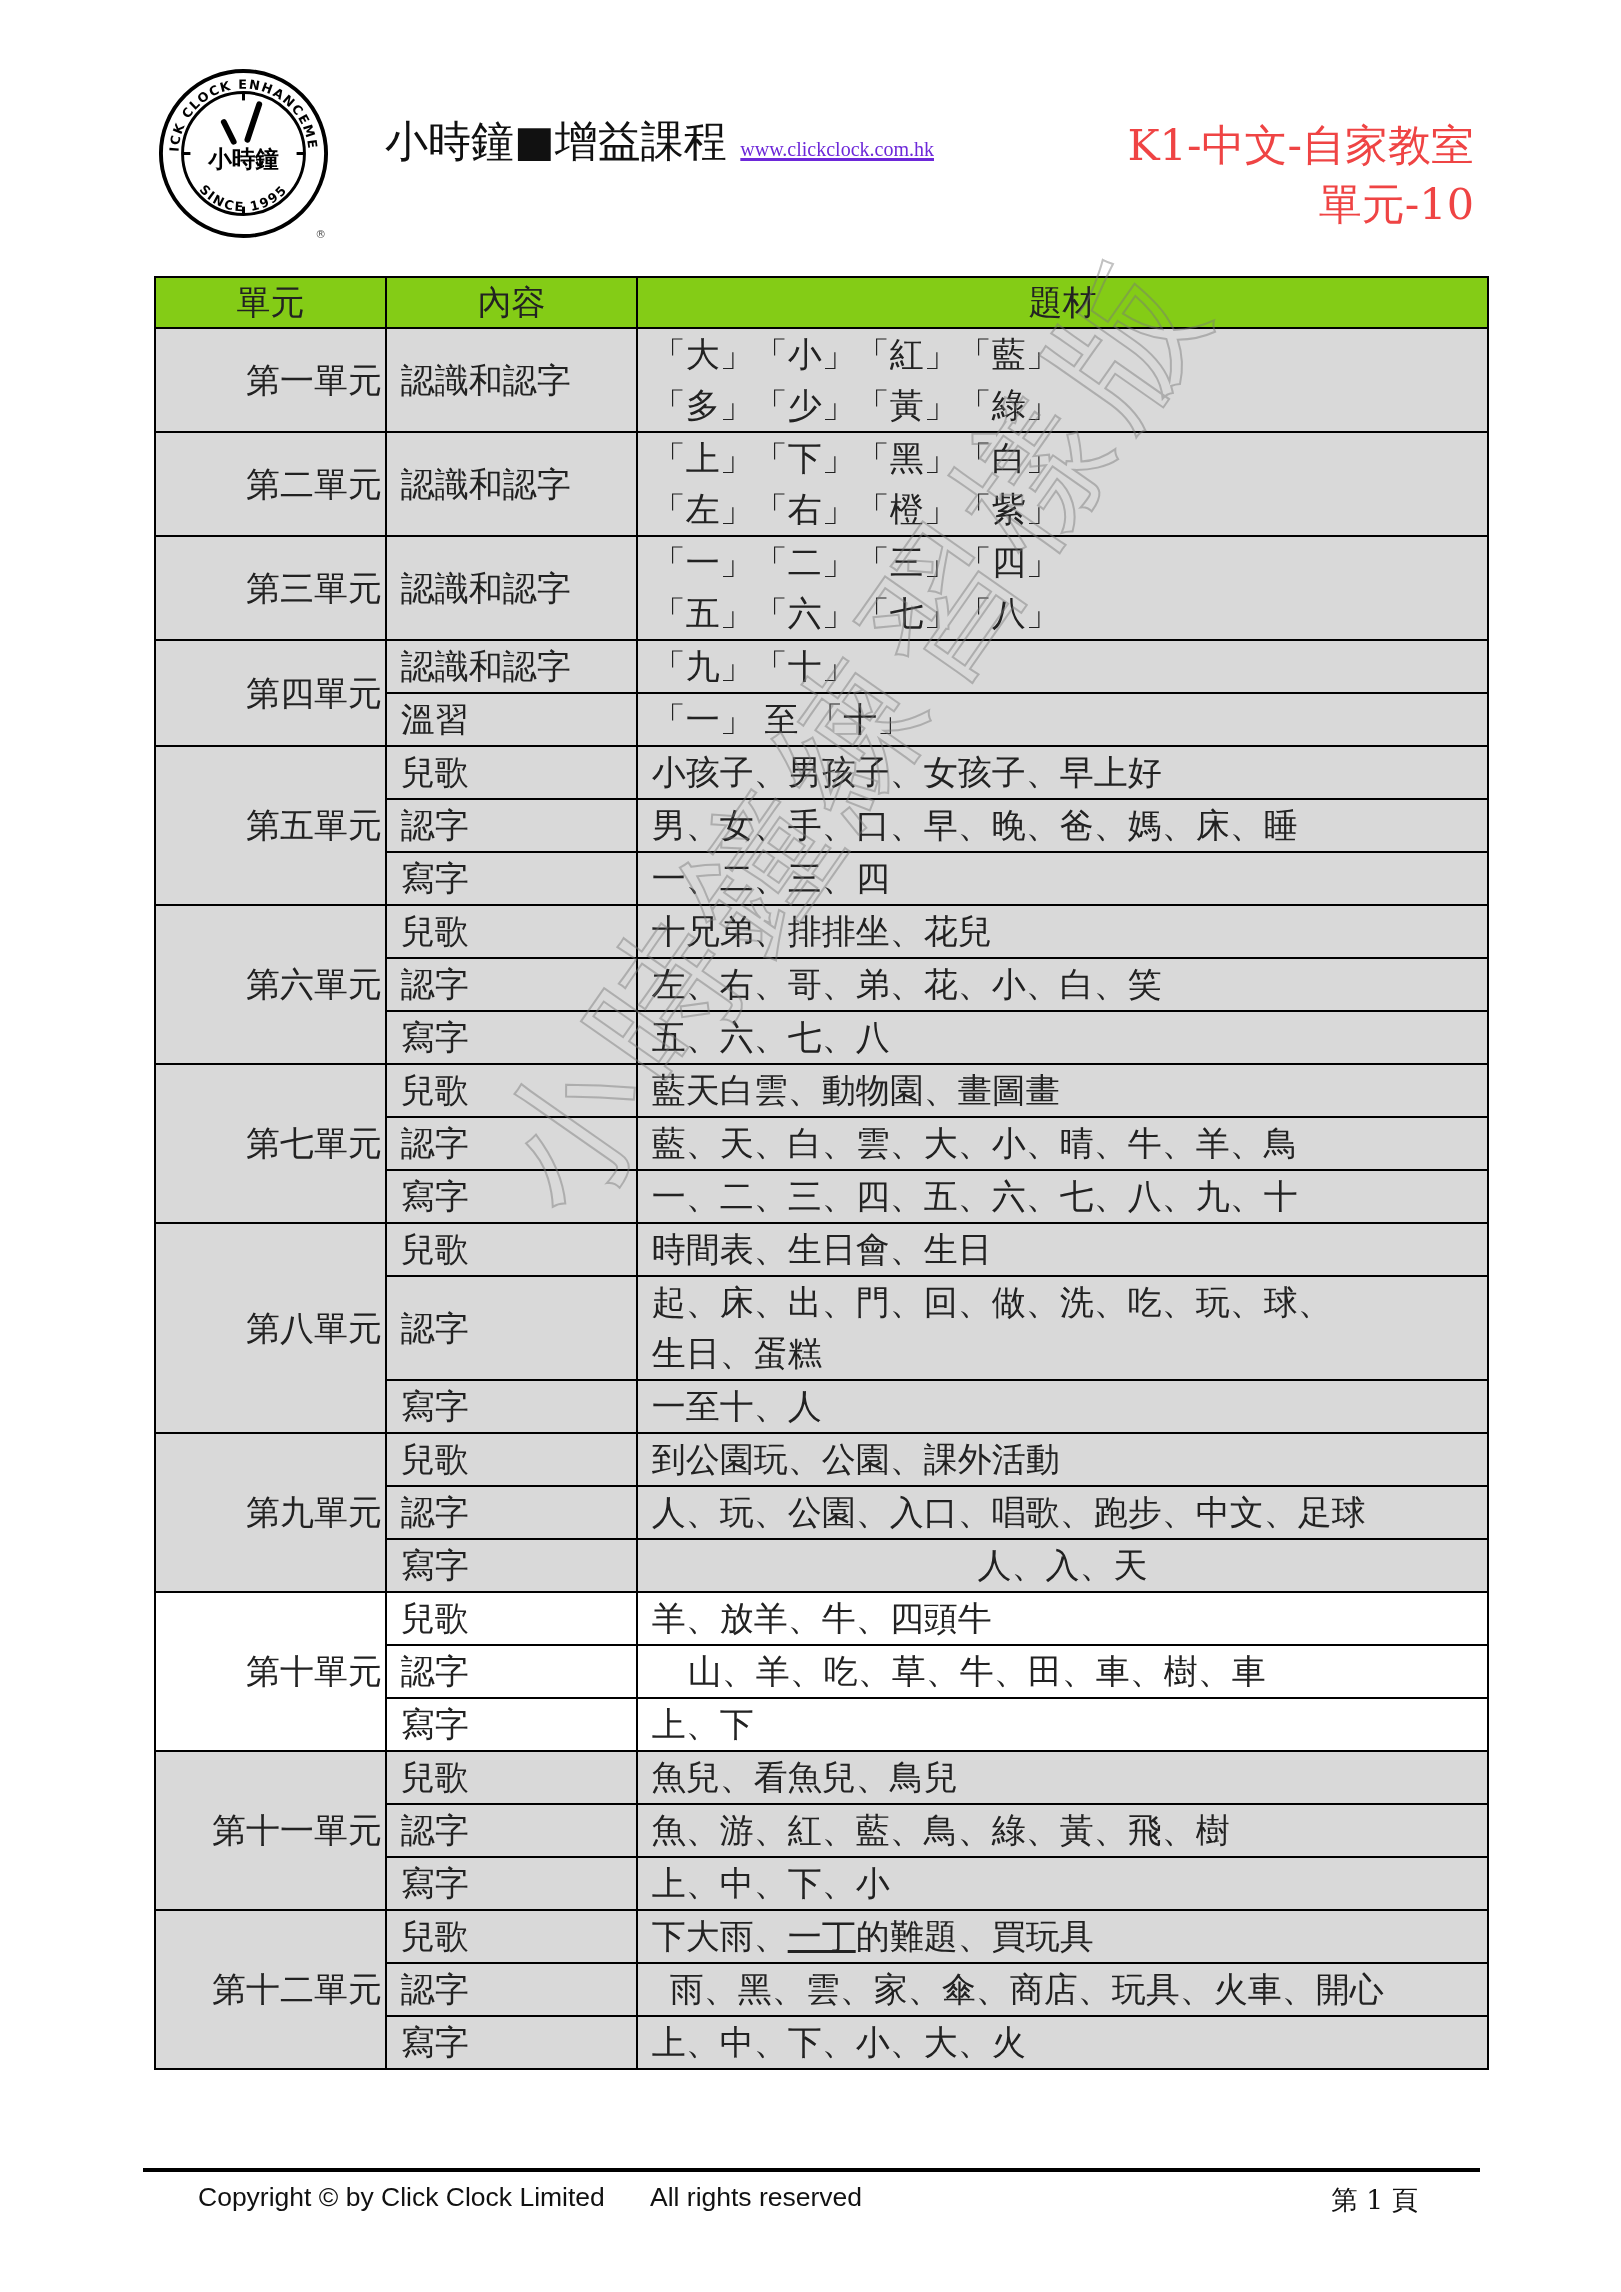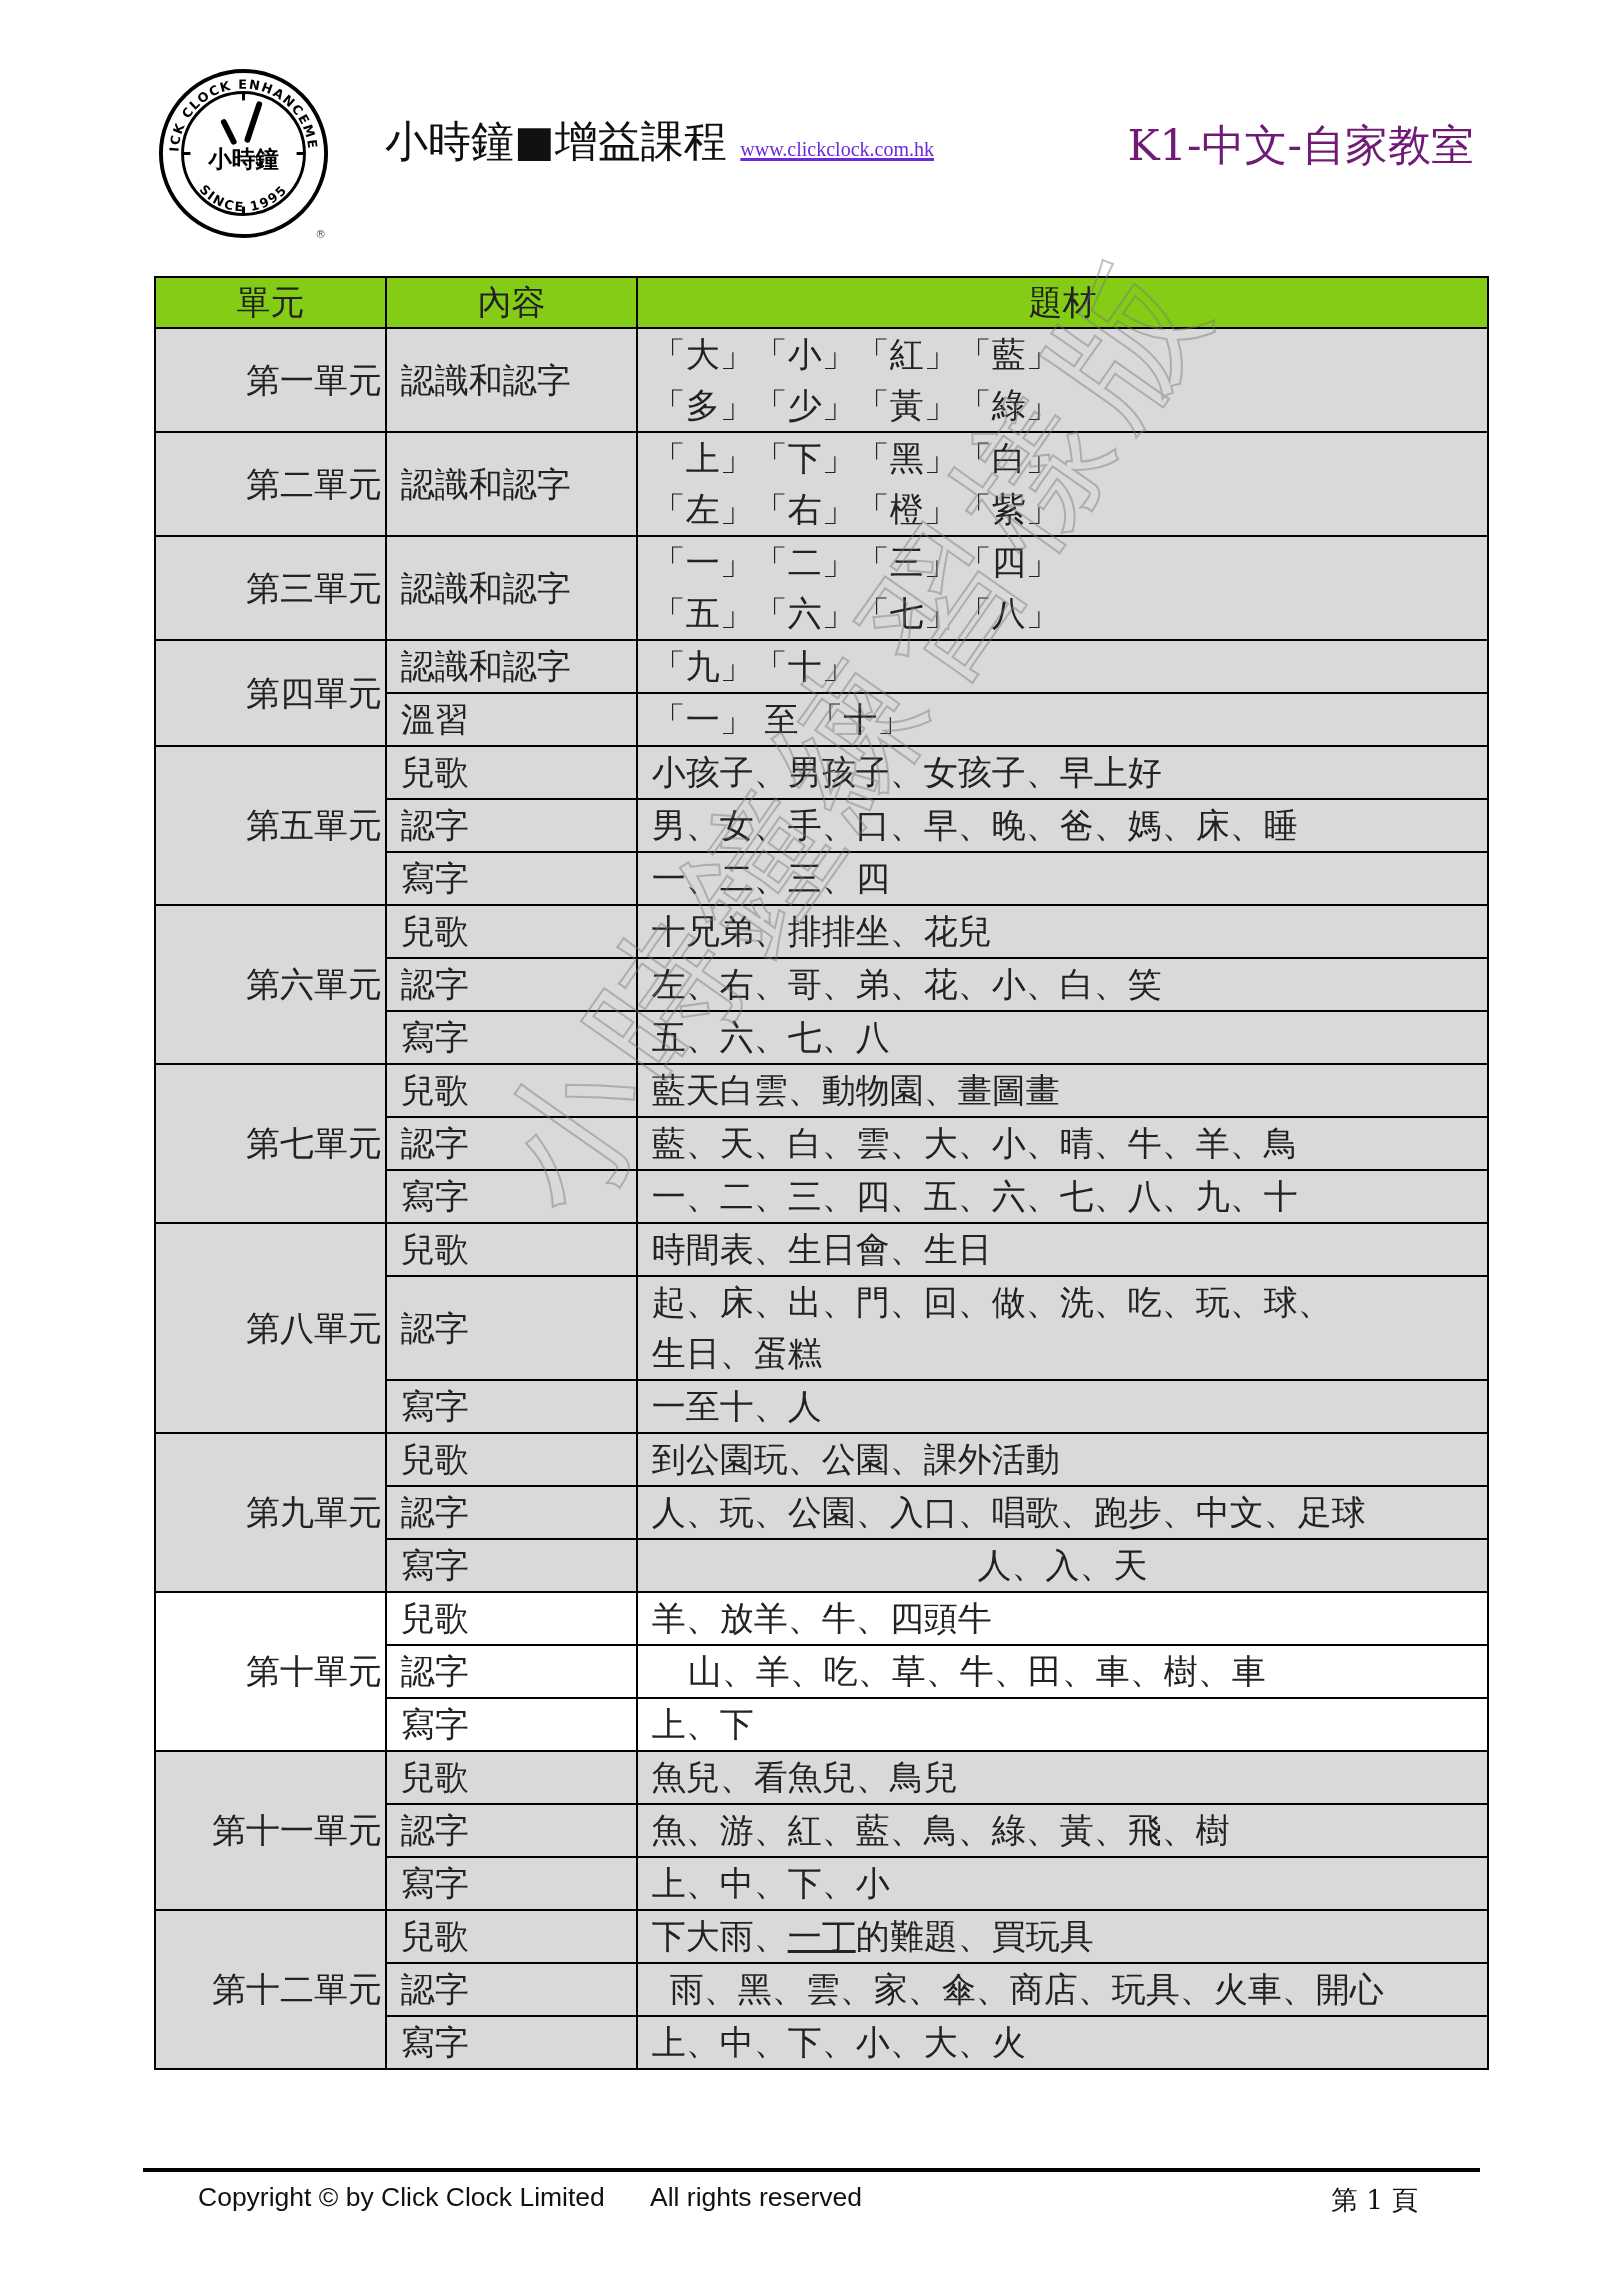--- a/index.html
+++ b/index.html
@@ -9,7 +9,7 @@
   .title { position:absolute; left:385px; top:116px; font-size:43px; line-height:51px; white-space:nowrap; color:#111; }
   .title .url { font-family:"Liberation Serif","DejaVu Serif",serif; font-size:20px; color:#6d28d9;
                 text-decoration:underline; text-decoration-thickness:2.9px; margin-left:13.7px; vertical-align:baseline; }
-  .right-title { position:absolute; right:147px; top:116px; text-align:right; font-size:43px; line-height:59px; color:#701a75; }
+  .right-title { position:absolute; right:147px; top:116px; text-align:right; font-size:43px; line-height:59px; color:#ef4444; }
   .right-title div { white-space:nowrap; }
 
   table.syl { position:absolute; left:154px; top:276px; width:1333px; border-collapse:collapse;

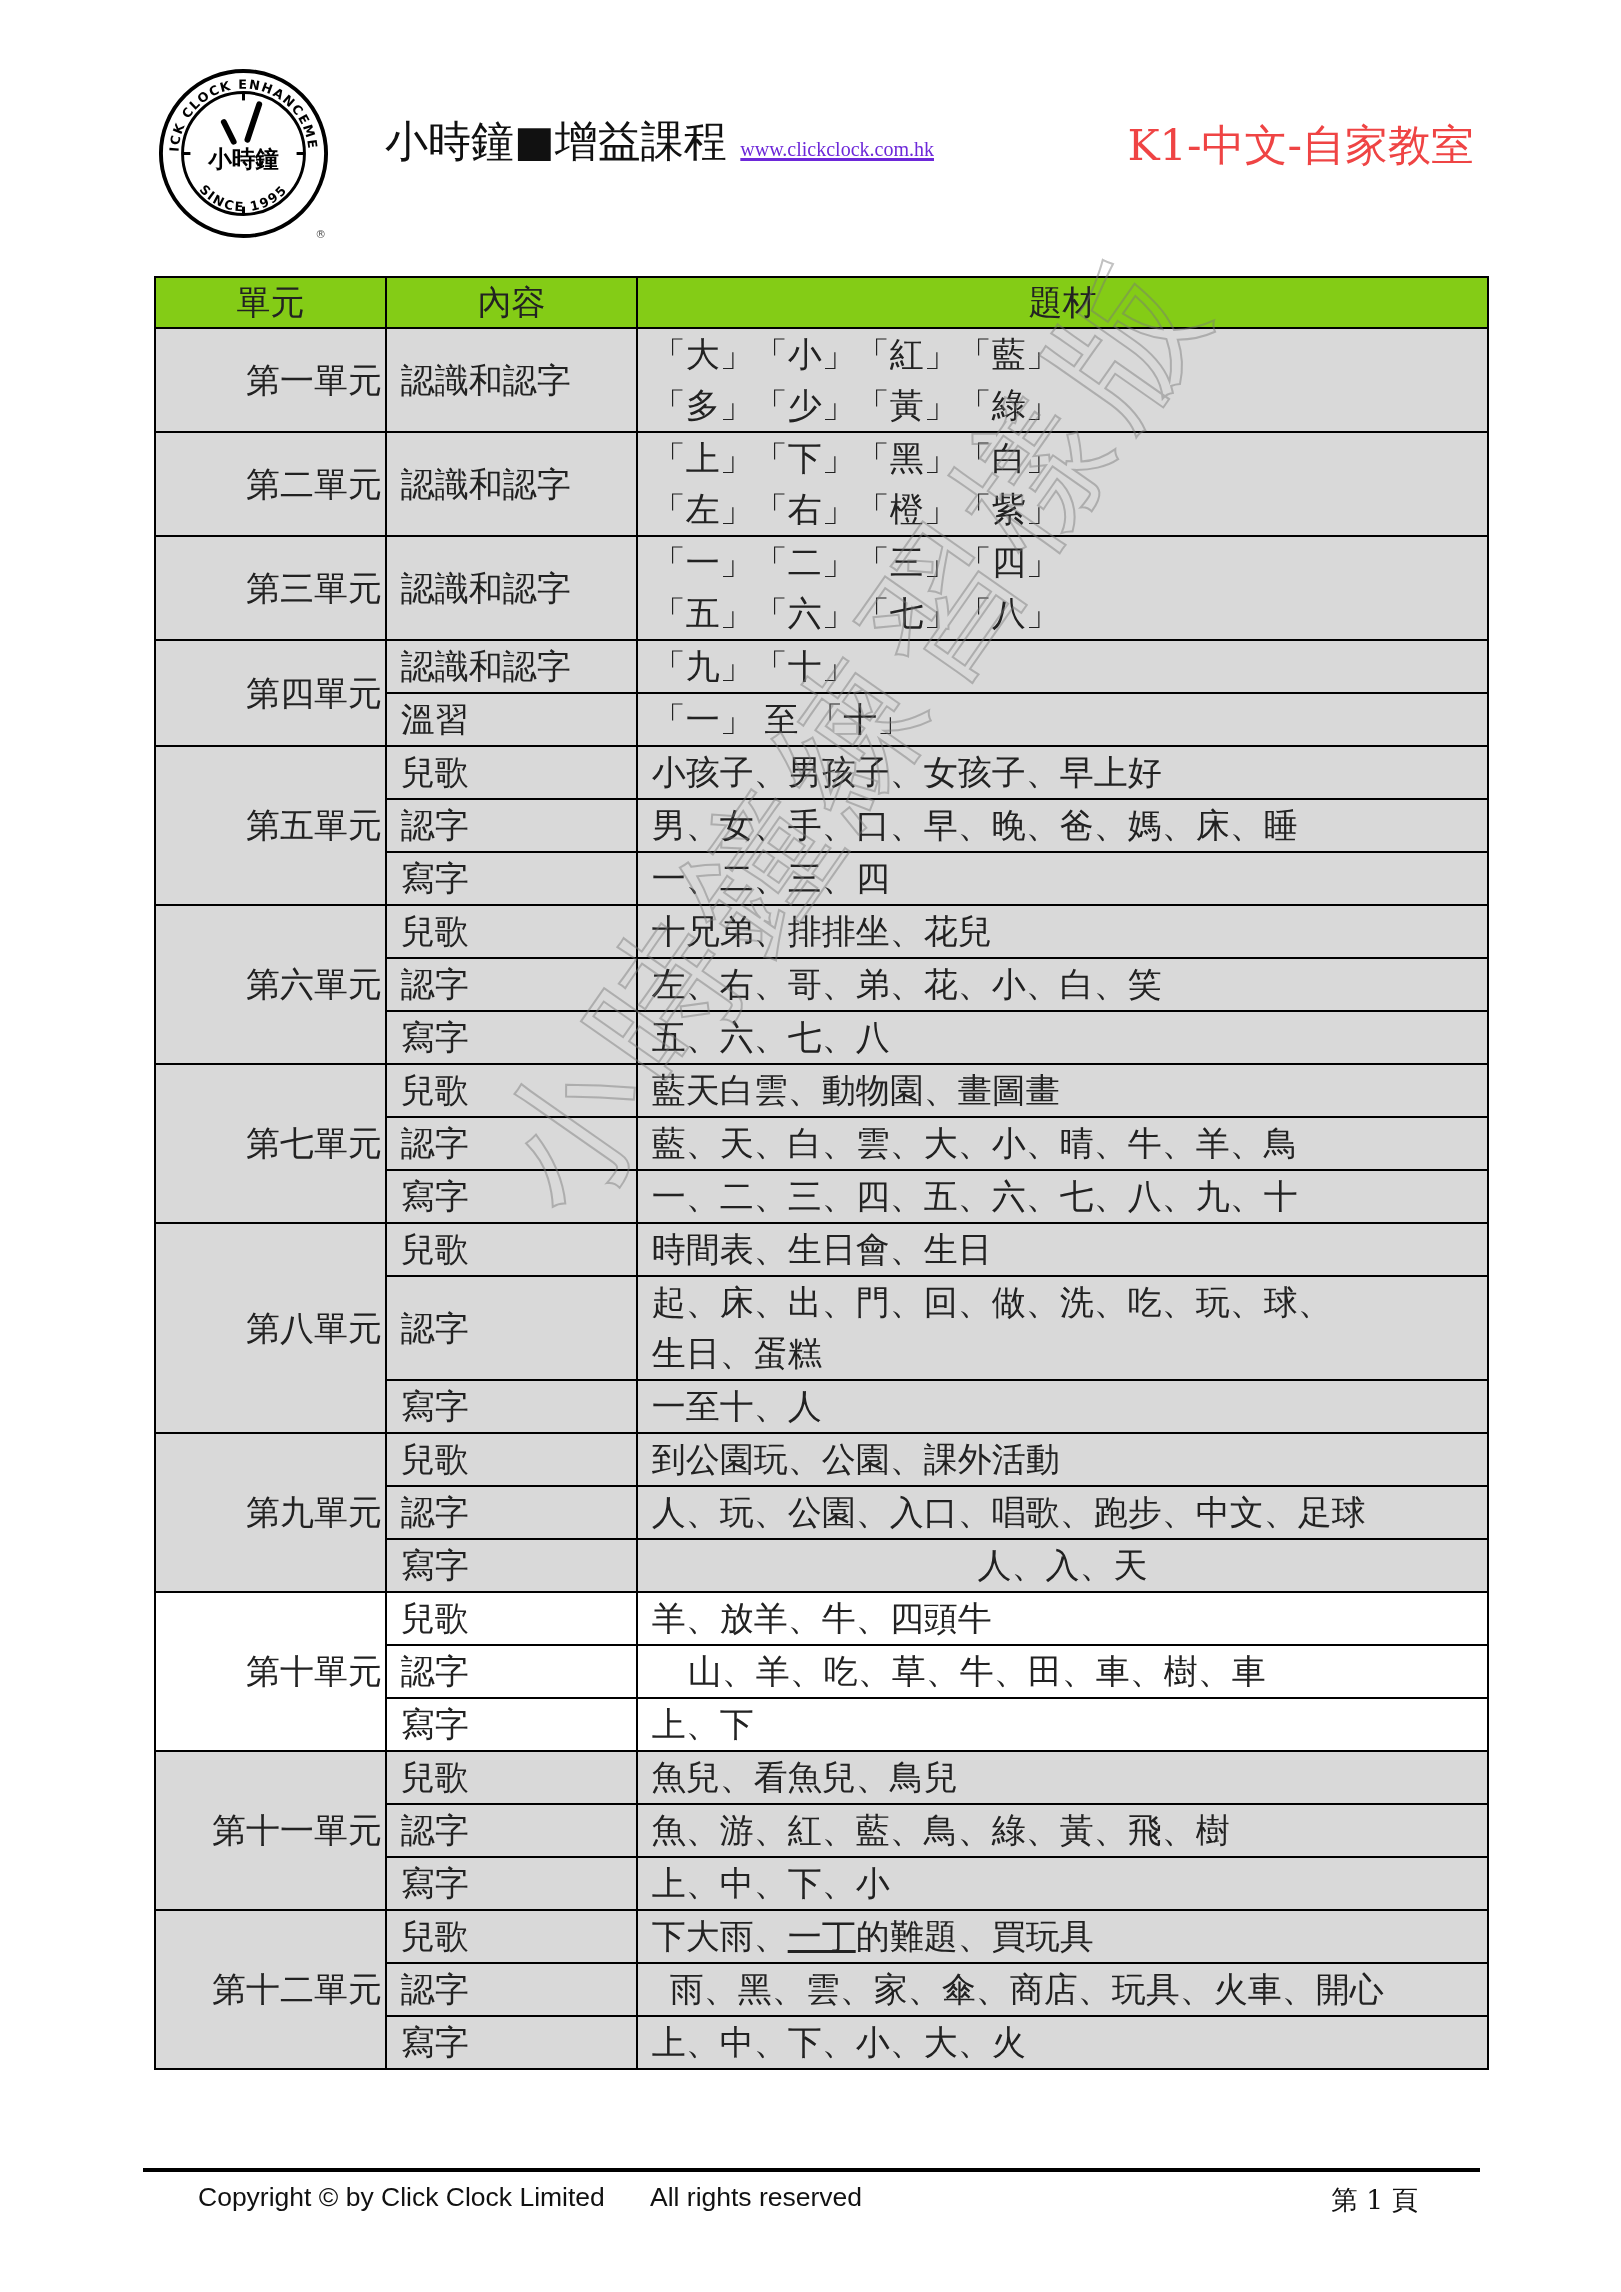--- a/index.html
+++ b/index.html
@@ -67,6 +67,7 @@
 
 <div class="right-title">
   <div>K1-中文-自家教室</div>
+  <div>單元-10</div>
 </div>
 
 <table class="syl">

